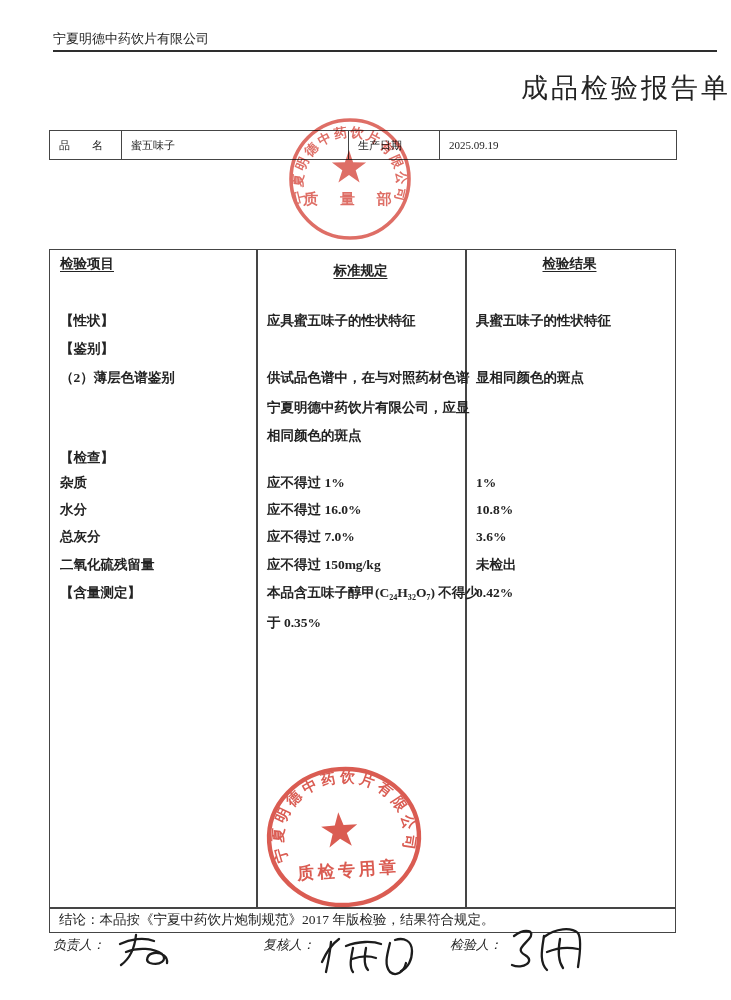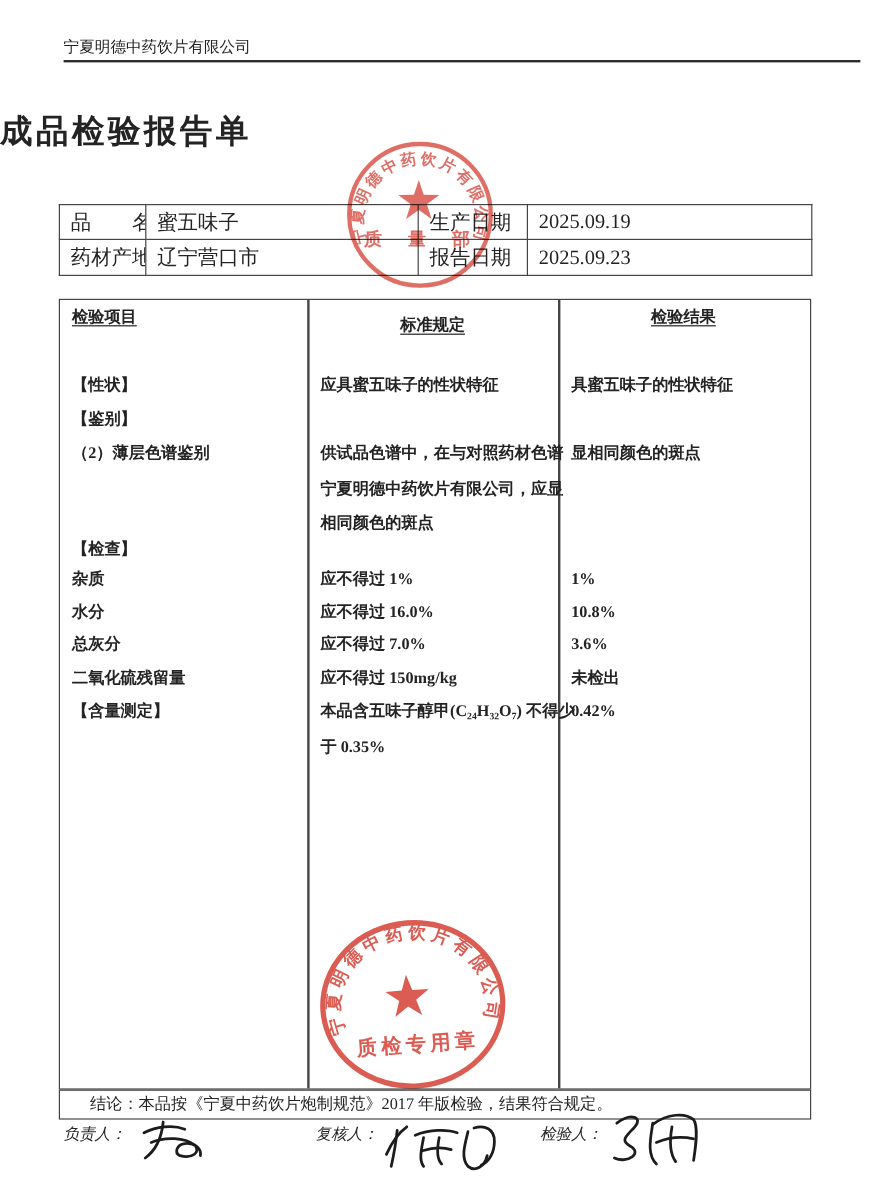--- a/index.html
+++ b/index.html
@@ -13,7 +13,7 @@
   .hdr .code{letter-spacing:.5px;}
 
   
-  .title{left:0;top:91px;width:731px;text-align:left;font-size:27px;font-weight:bold;letter-spacing:3px;}
+  .title{left:0;top:70px;width:731px;text-align:right;font-size:27px;font-weight:normal;letter-spacing:3px;}
 
   
   table.info{position:absolute;left:49px;top:130px;width:627px;border-collapse:collapse;

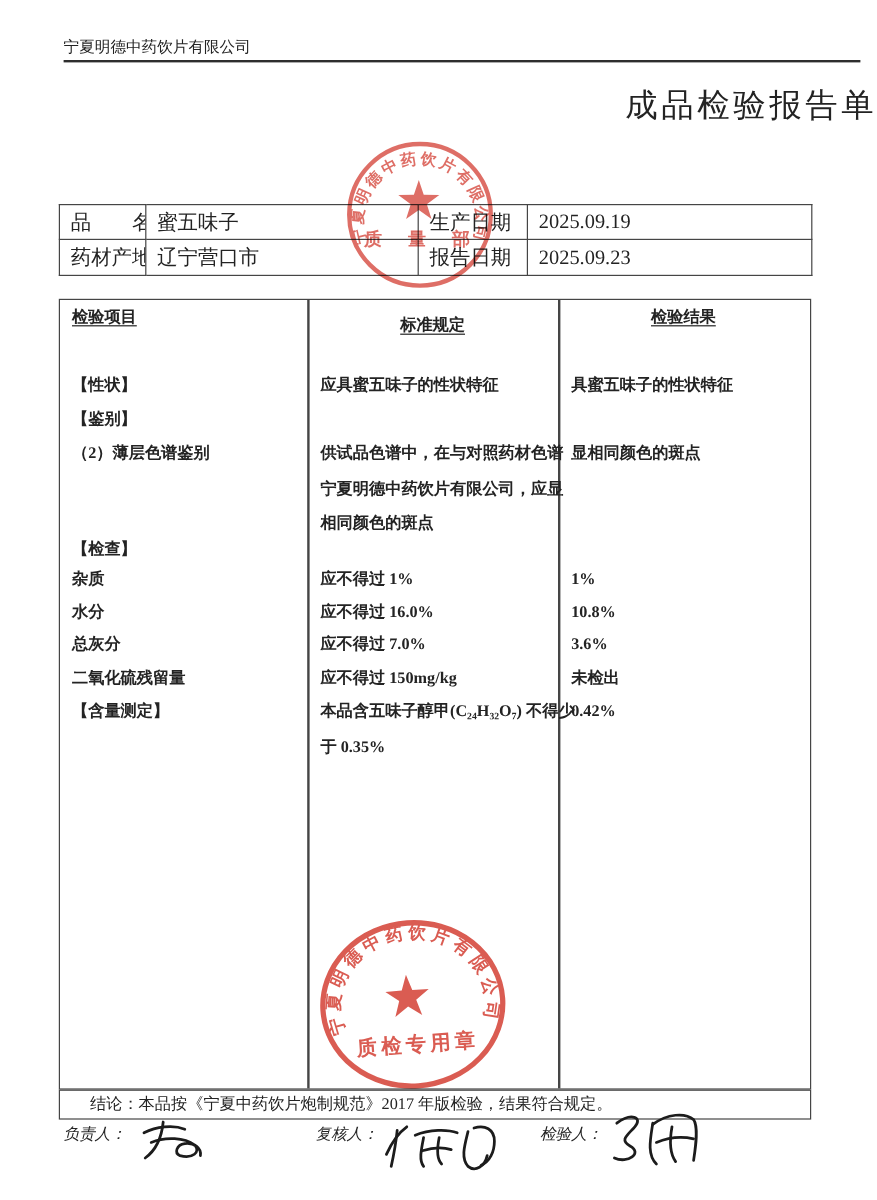--- a/index.html
+++ b/index.html
@@ -17,7 +17,7 @@
 
   
   table.info{position:absolute;left:49px;top:130px;width:627px;border-collapse:collapse;
-             table-layout:fixed;font-size:17px;margin-top:40px;}
+             table-layout:fixed;font-size:11px;}
   table.info td{border:1.5px solid #454545;padding:0 2px 0 9px;overflow:hidden;white-space:nowrap;}
 
   

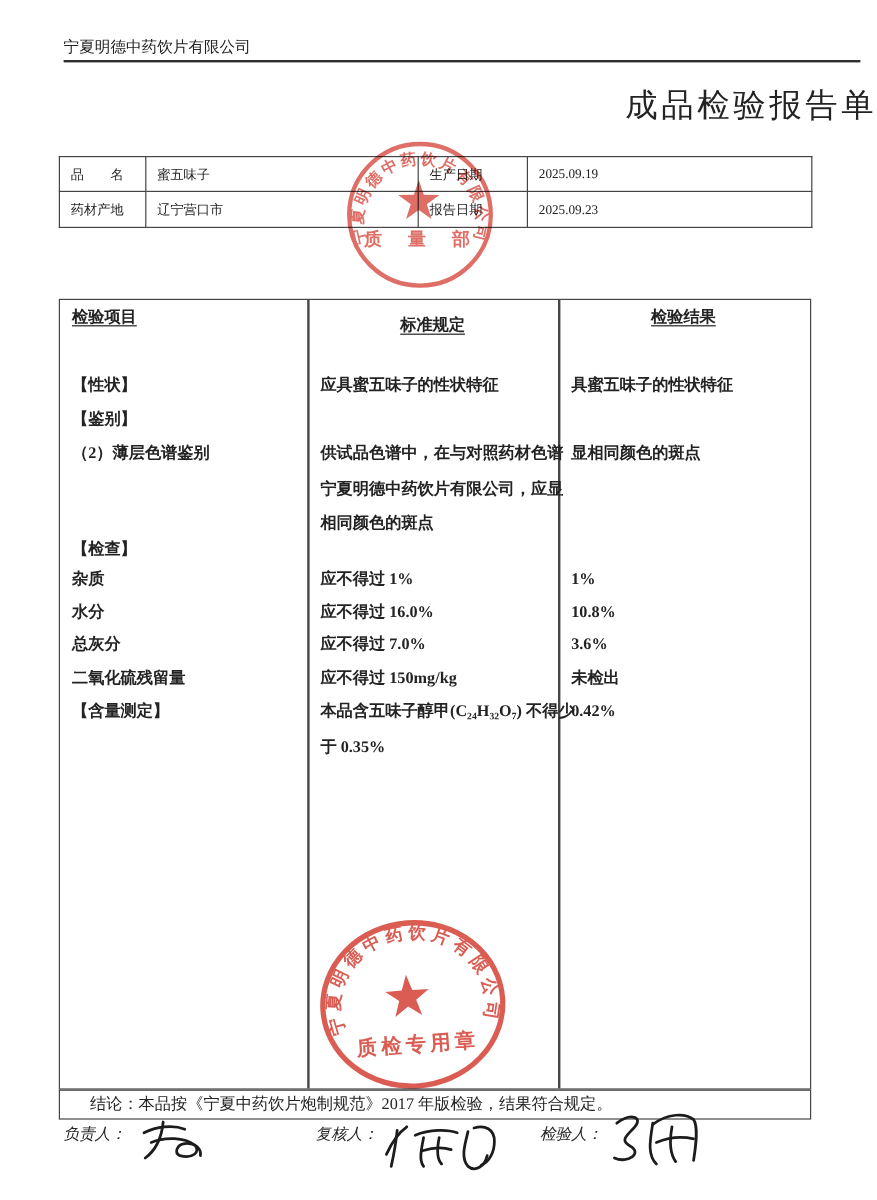--- a/index.html
+++ b/index.html
@@ -67,12 +67,6 @@
       <td>蜜五味子</td>
       <td>生产日期</td>
       <td>2025.09.19</td>
-    </tr>
-    <tr style="height:30px">
-      <td>药材产地</td>
-      <td>辽宁营口市</td>
-      <td>报告日期</td>
-      <td>2025.09.23</td>
     </tr>
   </tbody>
     </table>

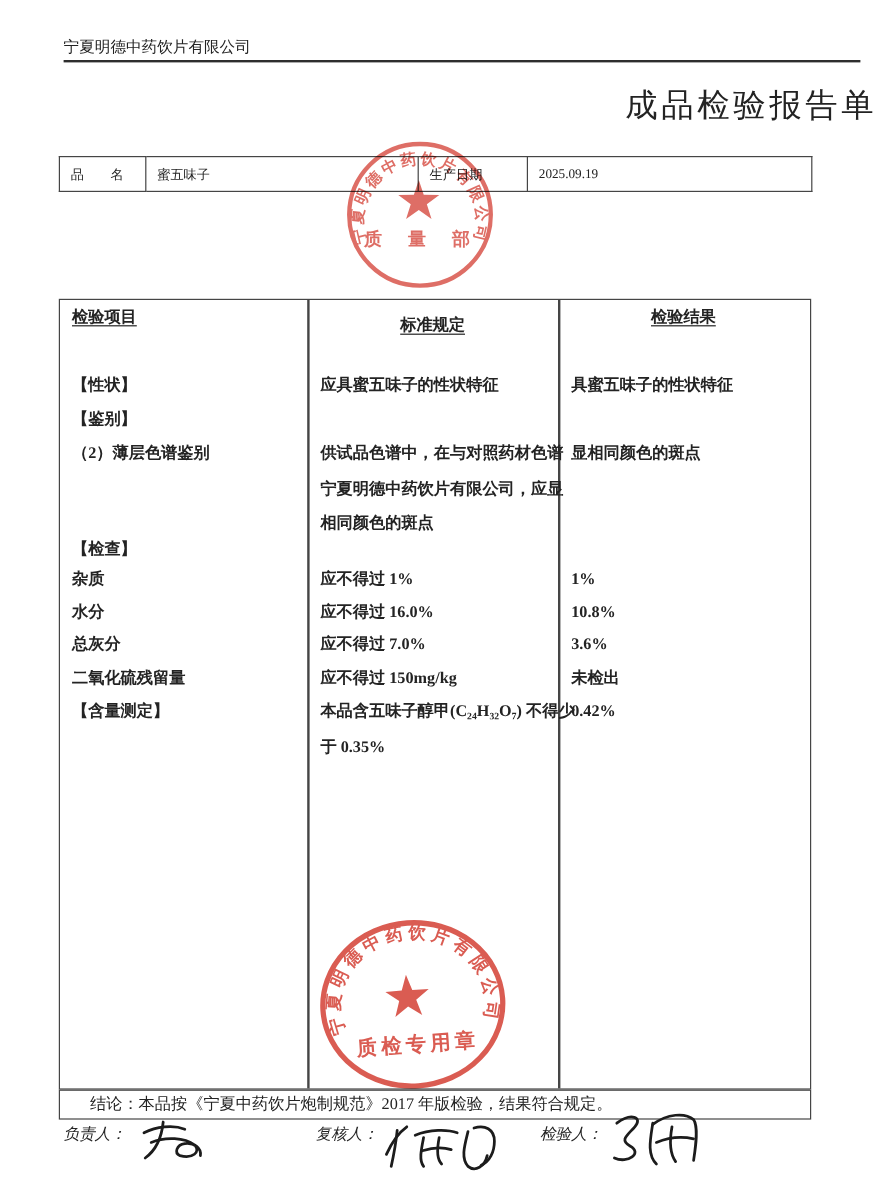--- a/index.html
+++ b/index.html
@@ -33,7 +33,7 @@
 
   
   .concl{left:49px;top:908px;width:627px;height:25px;border:1.5px solid #454545;box-sizing:border-box;
-         font-size:13.5px;line-height:22px;padding-left:25px;white-space:nowrap;}
+         font-size:13.5px;line-height:22px;padding-left:9px;white-space:nowrap;}
 
   
   .slabel{top:936px;font-size:13px;font-style:italic;}

